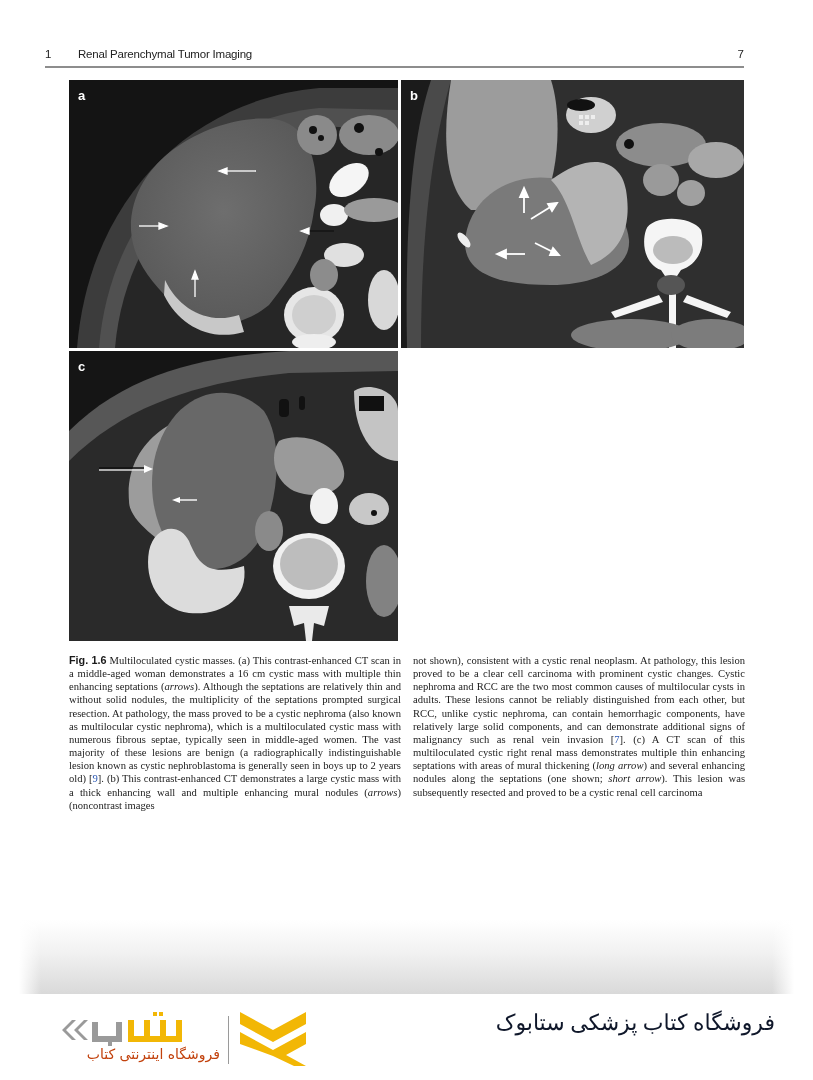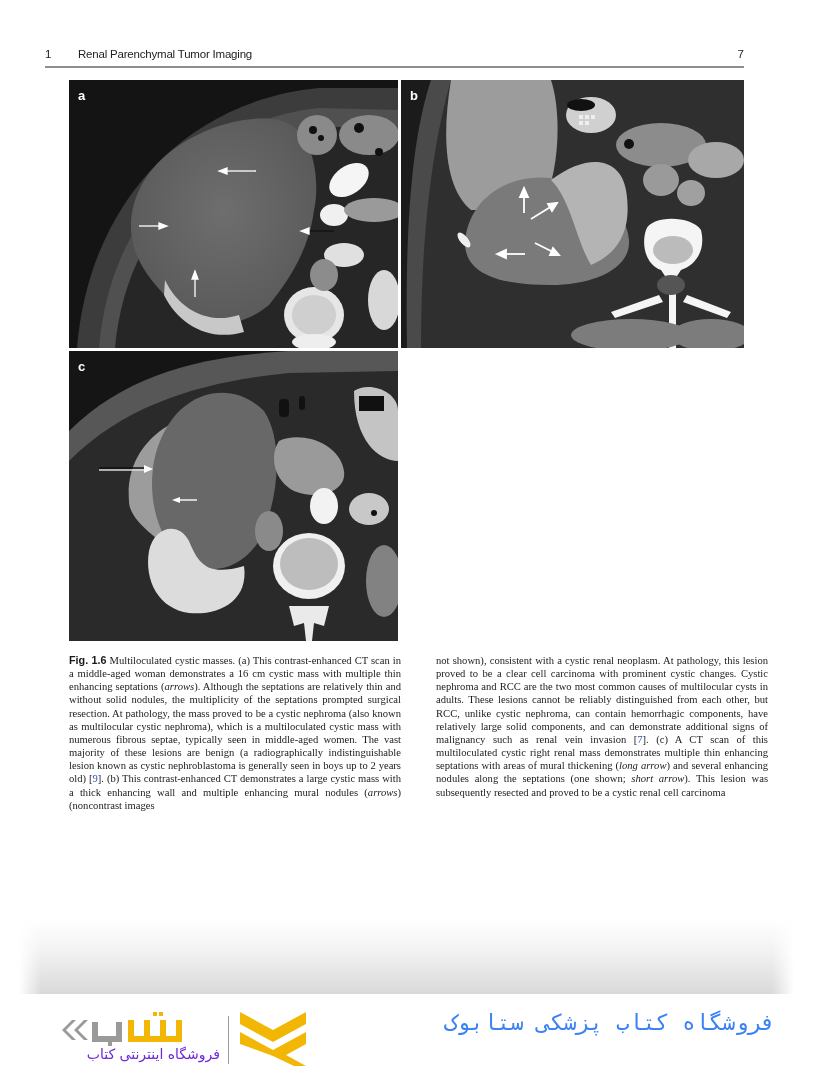--- a/index.html
+++ b/index.html
@@ -20,7 +20,7 @@
 
   .caption { position: absolute; top: 654px; width: 332px; font-size: 10.6px; line-height: 13.15px; text-align: justify; hyphens: manual; color: #1a1a1a; }
   .caption.left { left: 69px; }
-  .caption.right { left: 436px; }
+  .caption.right { left: 413px; }
   .caption .figlabel { font-family: "Liberation Sans", sans-serif; font-weight: bold; font-size: 10.8px; }
   .caption .ref { color: #2a57b3; }
   .caption em { }

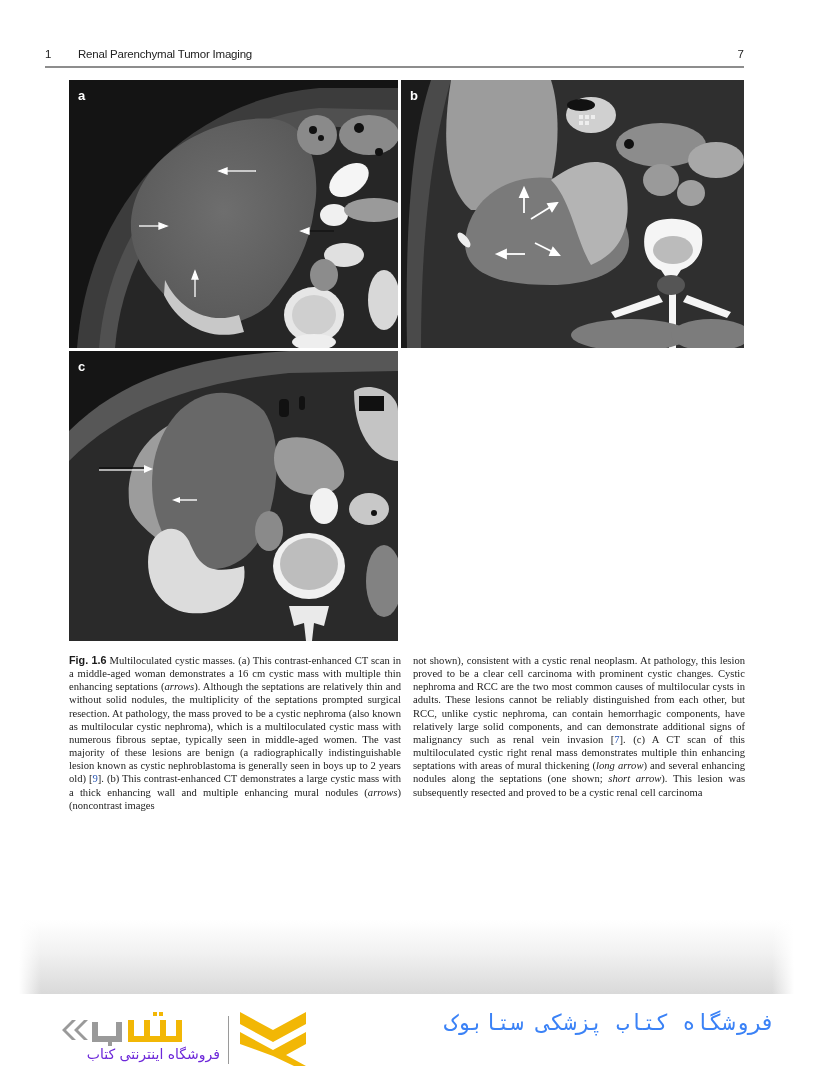--- a/index.html
+++ b/index.html
@@ -36,7 +36,7 @@
   .logo-divider { position: absolute; left: 228px; top: 22px; width: 1px; height: 48px; background: #9a9a9a; }
   .logo-word { position: absolute; left: 58px; top: 18px; width: 160px; height: 36px; }
   .logo-sub { position: absolute; left: 70px; top: 52px; width: 150px; text-align: right; font-family: "DejaVu Sans", sans-serif; font-size: 14px; color: #6d28d9; direction: rtl; }
-  .promo-fa { position: absolute; right: 38px; top: 16px; font-family: Liberation Mono, monospace; font-size: 22px; color: #3b82f6; direction: rtl; }
+  .promo-fa { position: absolute; right: 38px; top: 16px; font-family: Liberation Serif, serif; font-size: 22px; color: #0f172a; direction: rtl; }
   .promo-url { position: absolute; right: 36px; top: 48px; font-family: "DejaVu Sans", sans-serif; font-size: 24px; letter-spacing: 6.5px; color: #111; }
   .promo-url .hl { color: #f2b705; }
 </style>

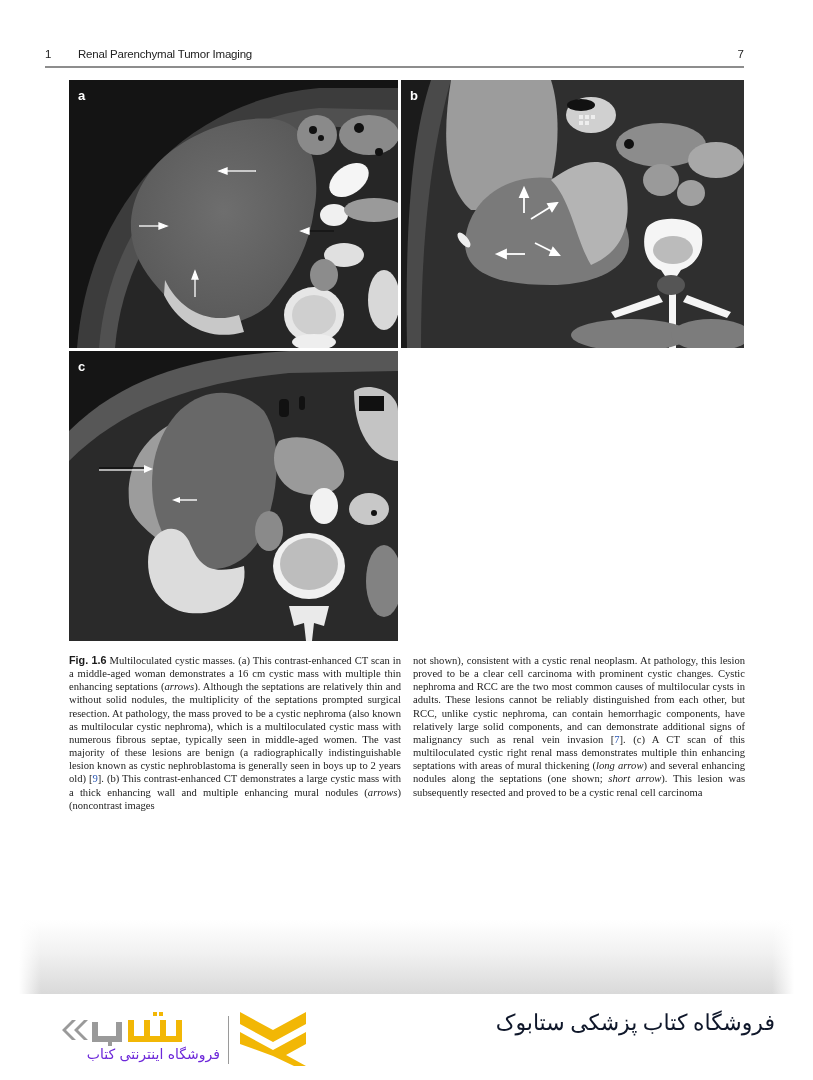--- a/index.html
+++ b/index.html
@@ -35,7 +35,7 @@
   .logo-mark { position: absolute; left: 238px; top: 14px; width: 70px; height: 62px; }
   .logo-divider { position: absolute; left: 228px; top: 22px; width: 1px; height: 48px; background: #9a9a9a; }
   .logo-word { position: absolute; left: 58px; top: 18px; width: 160px; height: 36px; }
-  .logo-sub { position: absolute; left: 70px; top: 52px; width: 150px; text-align: right; font-family: "DejaVu Sans", sans-serif; font-size: 14px; color: #6d28d9; direction: rtl; }
+  .logo-sub { position: absolute; left: 70px; top: 52px; width: 150px; text-align: right; font-family: "DejaVu Sans", sans-serif; font-size: 14px; color: #c2410c; direction: rtl; }
   .promo-fa { position: absolute; right: 38px; top: 16px; font-family: Liberation Serif, serif; font-size: 22px; color: #0f172a; direction: rtl; }
   .promo-url { position: absolute; right: 36px; top: 48px; font-family: "DejaVu Sans", sans-serif; font-size: 24px; letter-spacing: 6.5px; color: #111; }
   .promo-url .hl { color: #f2b705; }

